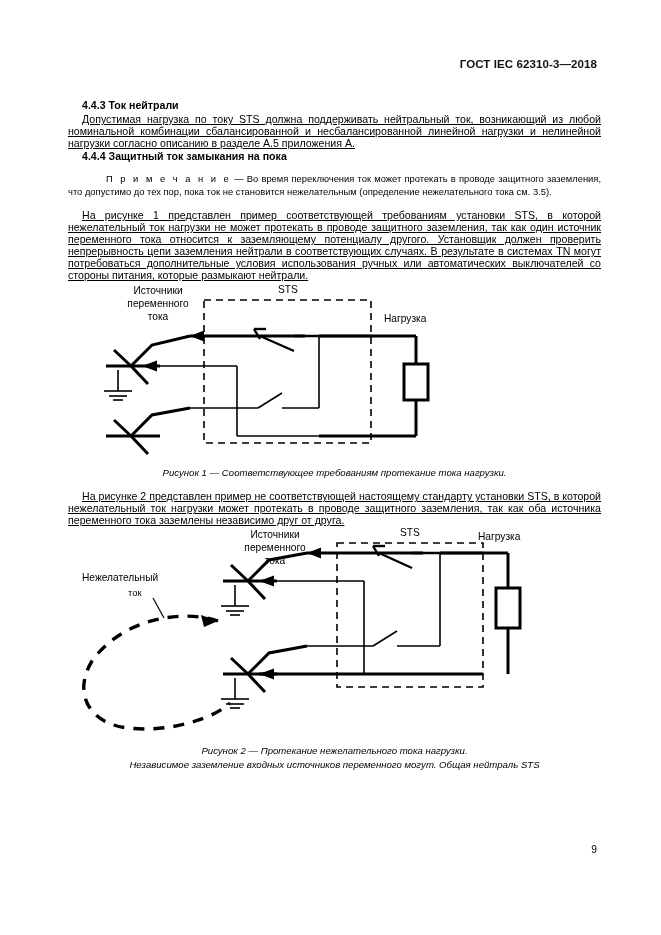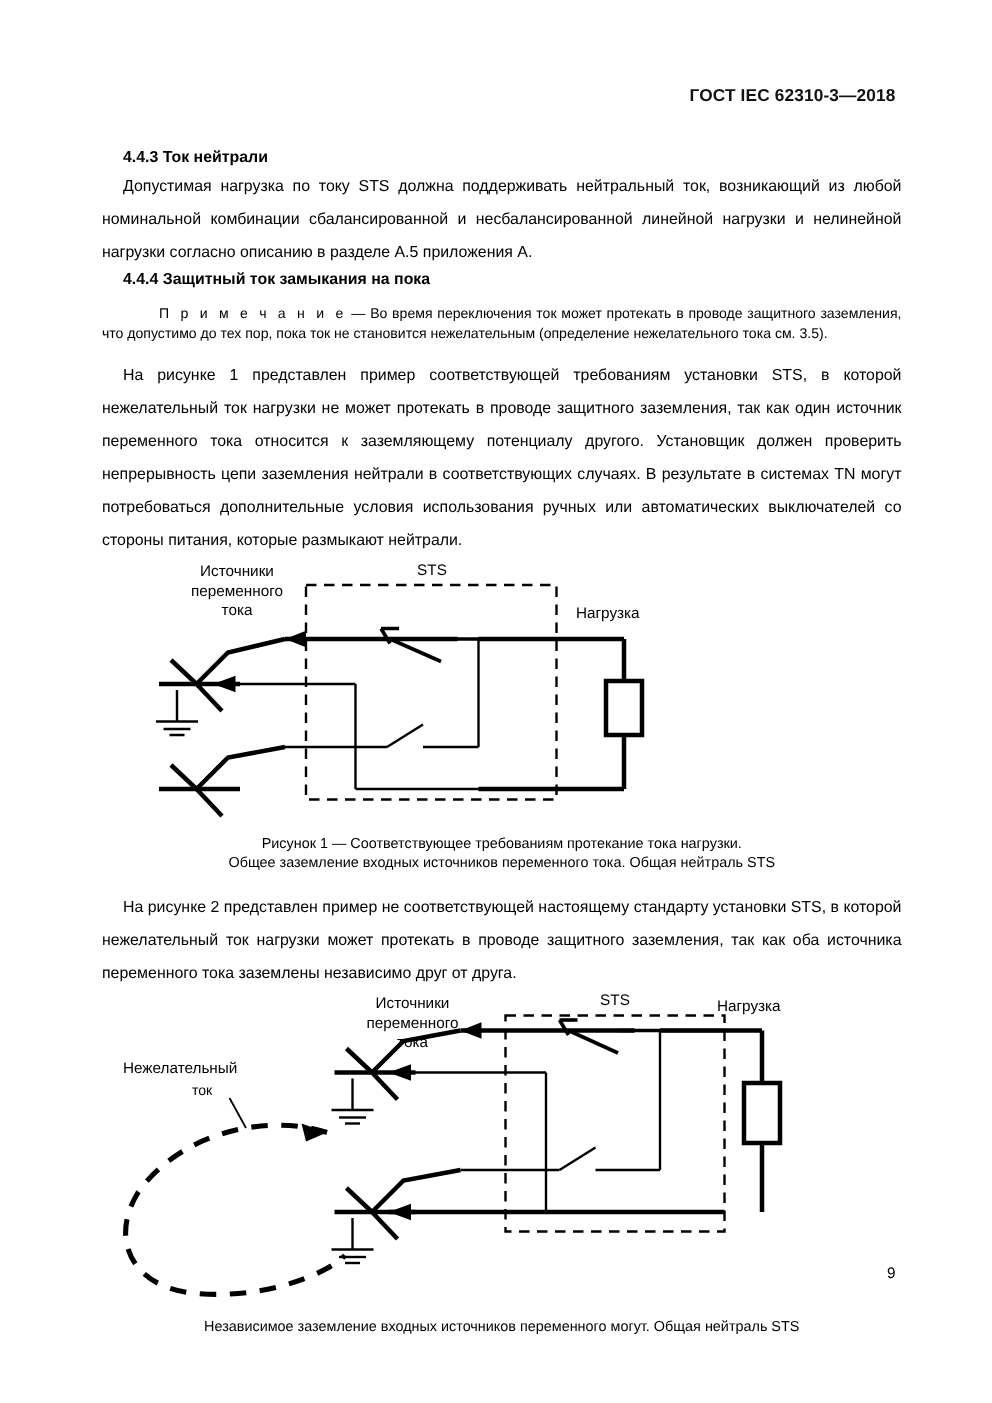--- a/index.html
+++ b/index.html
@@ -46,13 +46,14 @@
   }
   p.body-text {
     font-size: 10.6px;
-    line-height: 22px;
+    line-height: 12px;
     margin: 0;
     padding: 0;
     text-align: justify;
     text-indent: 14px;
     color: #000;
     hyphens: auto;
+    text-decoration: underline;
   }
   p.note-text {
     font-size: 9.4px;

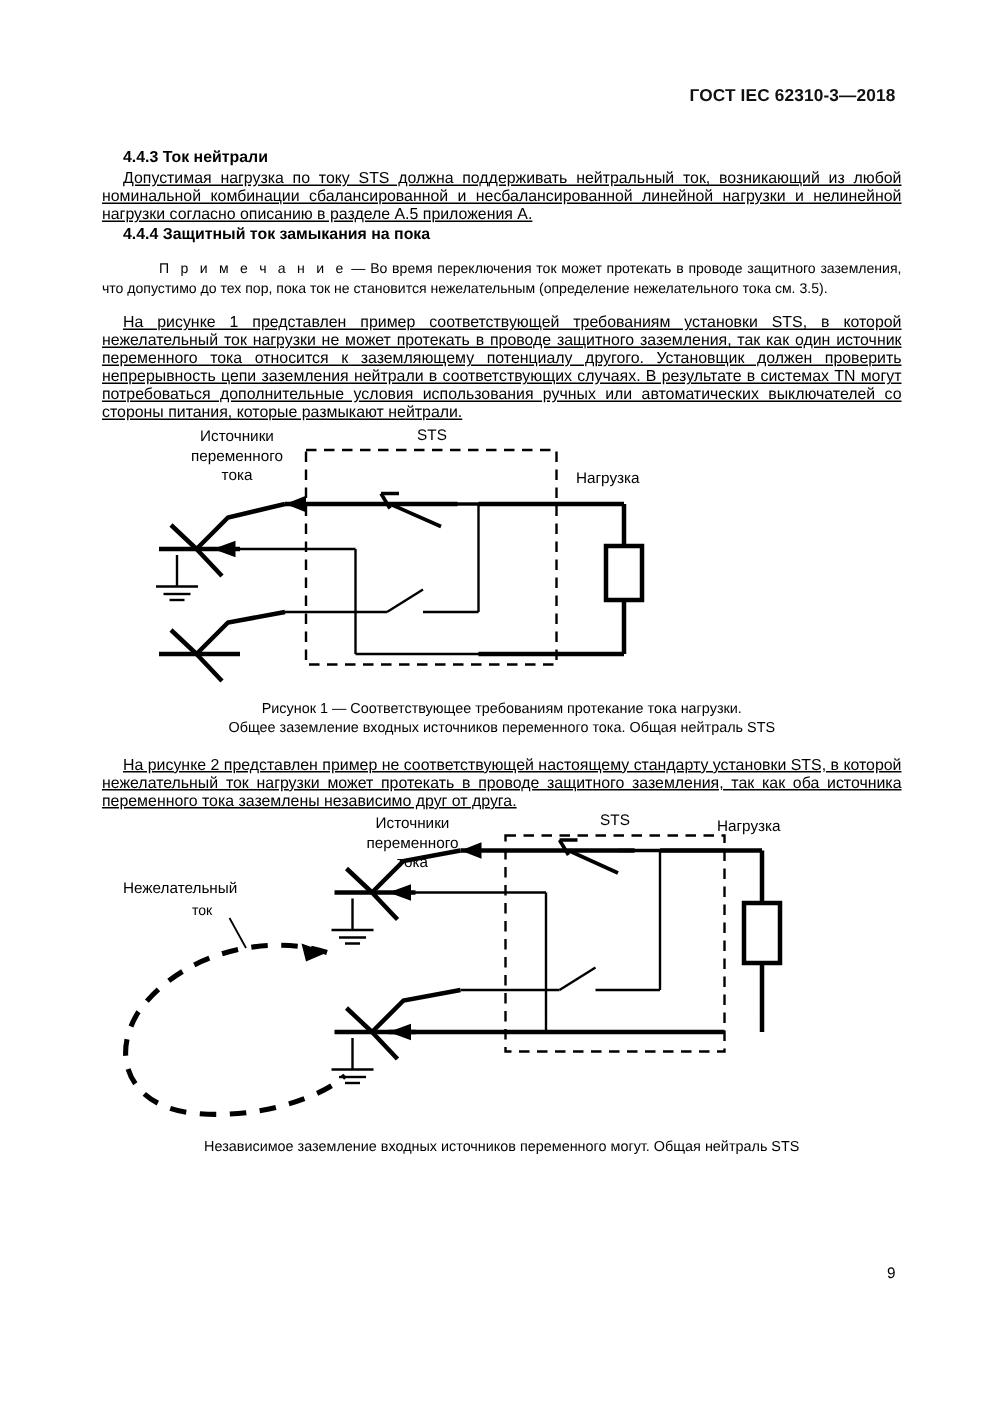--- a/index.html
+++ b/index.html
@@ -82,6 +82,7 @@
     margin: 0;
     padding: 0;
     color: #000;
+    font-style: italic;
   }
   .fig-svg {
     display: block;

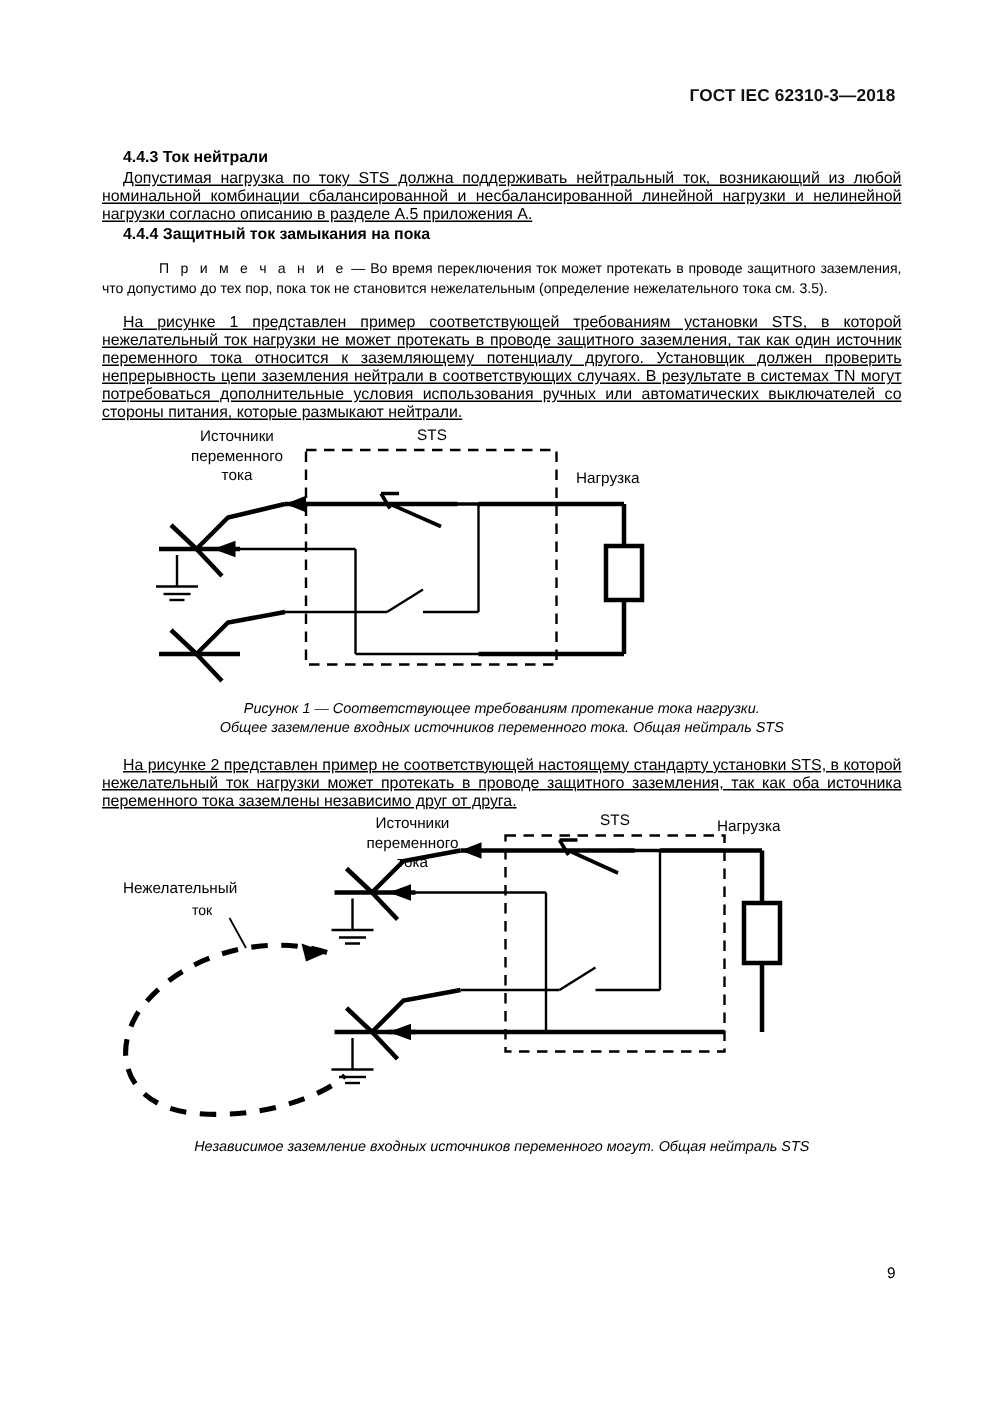--- a/index.html
+++ b/index.html
@@ -192,7 +192,6 @@
       </svg>
 
       <p class="caption">Рисунок 1 — Соответствующее требованиям протекание тока нагрузки.</p>
-      <p class="caption">Общее заземление входных источников переменного тока. Общая нейтраль STS</p>
     </div>
 
     <p class="body-text gap-before">На рисунке 2 представлен пример не соответствующей настоящему стандарту установки STS, в которой нежелательный ток нагрузки может протекать в проводе защитного заземления, так как оба источника переменного тока заземлены независимо друг от друга.</p>

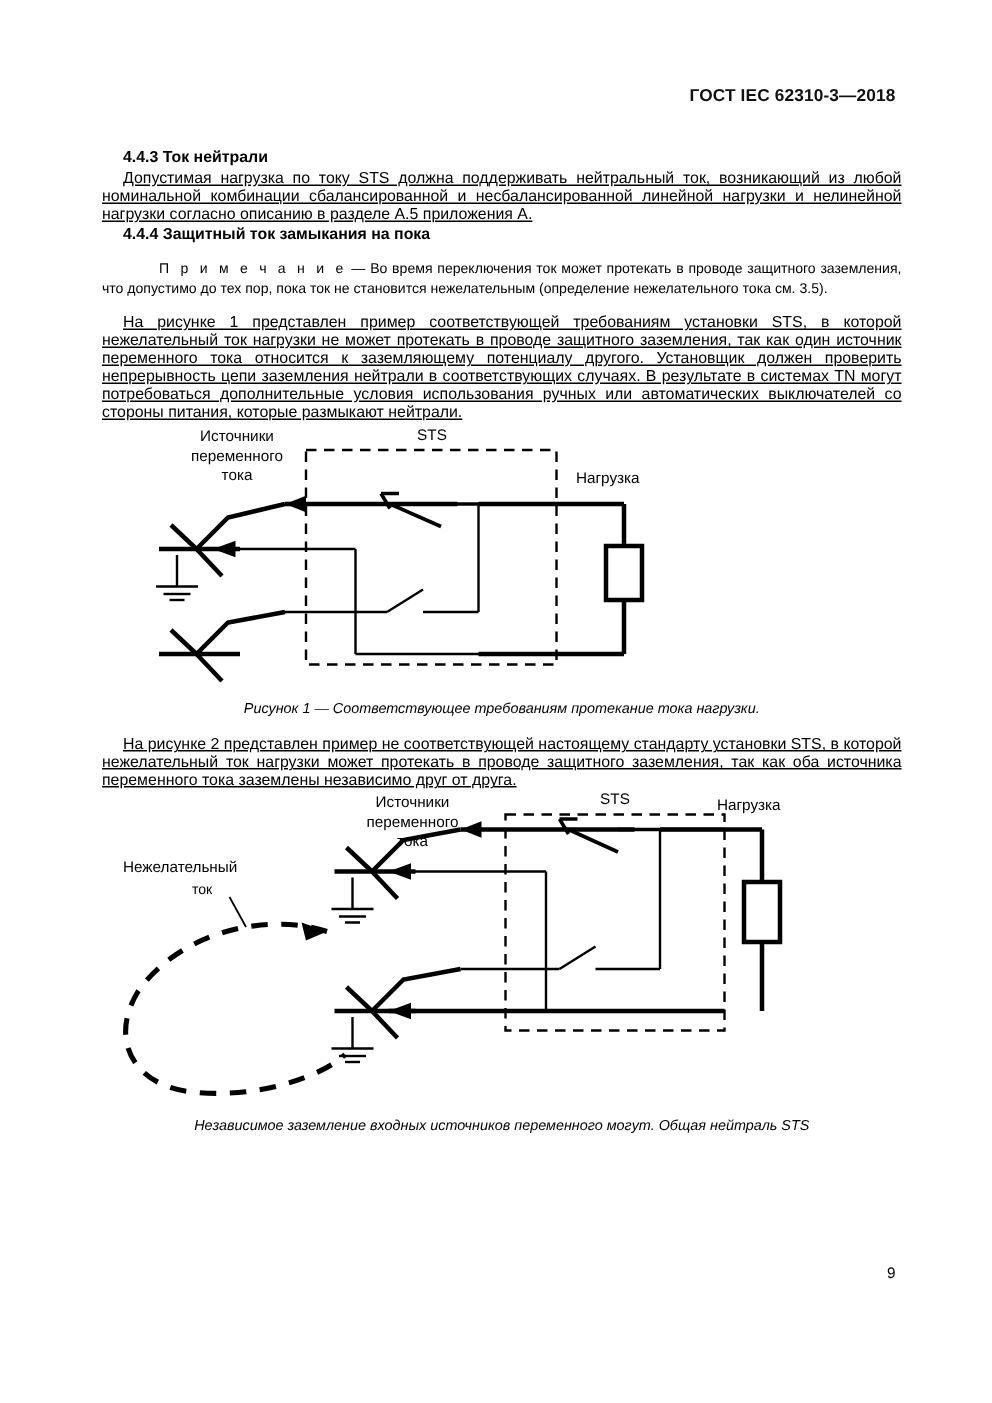--- a/index.html
+++ b/index.html
@@ -291,6 +291,7 @@
         <text x="410" y="14" text-anchor="start" font-size="10.2">Нагрузка</text>
       </svg>
 
+      <p class="caption">Рисунок 2 — Протекание нежелательного тока нагрузки.</p>
       <p class="caption">Независимое заземление входных источников переменного могут. Общая нейтраль STS</p>
     </div>
 

